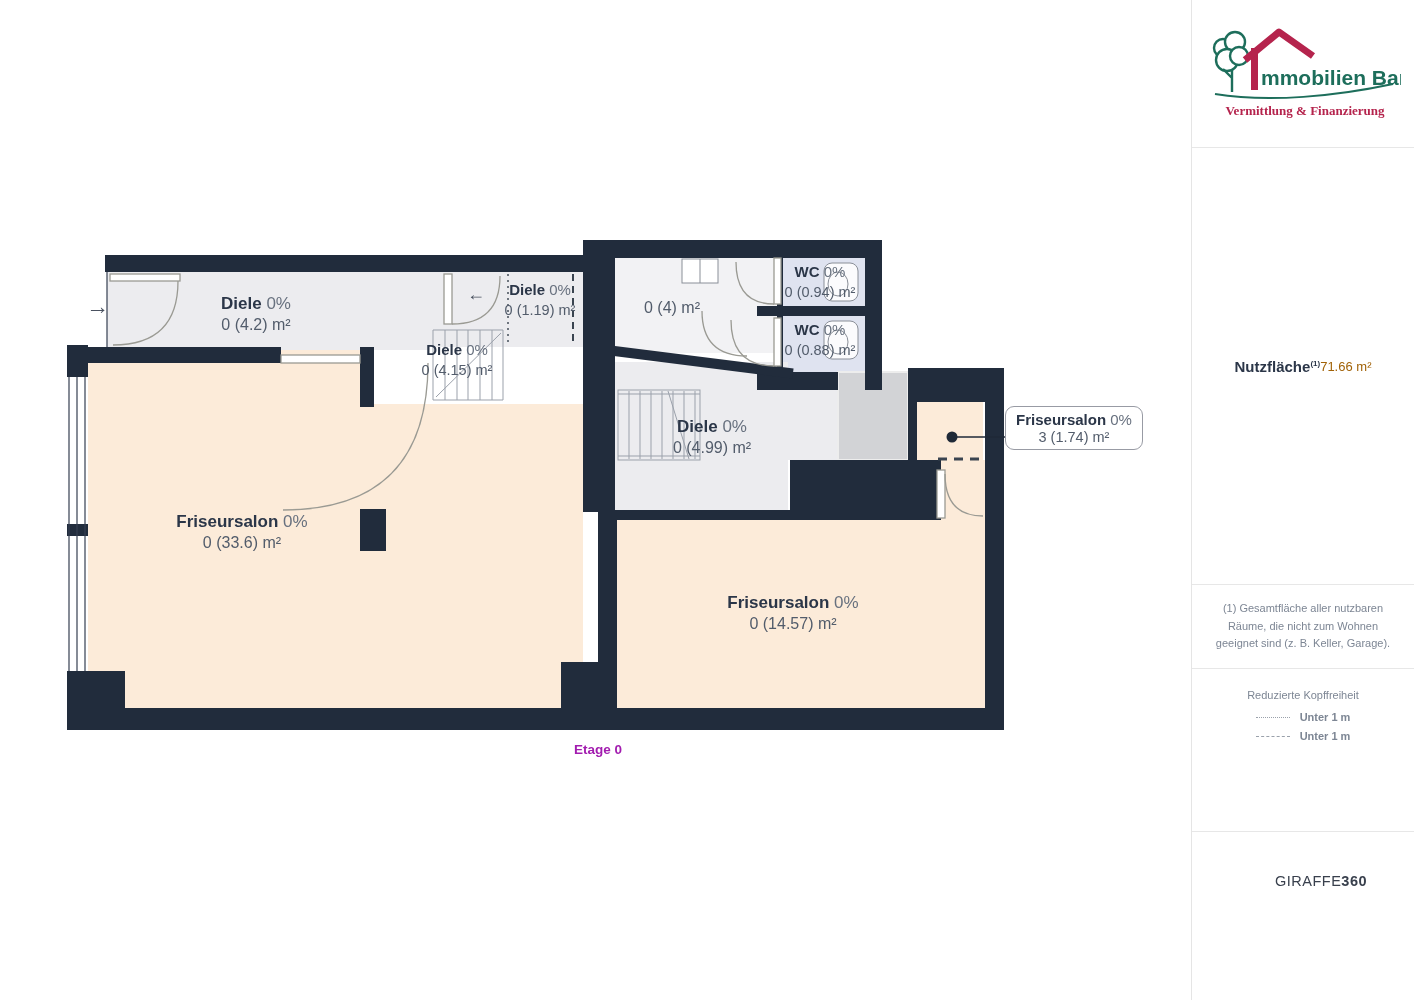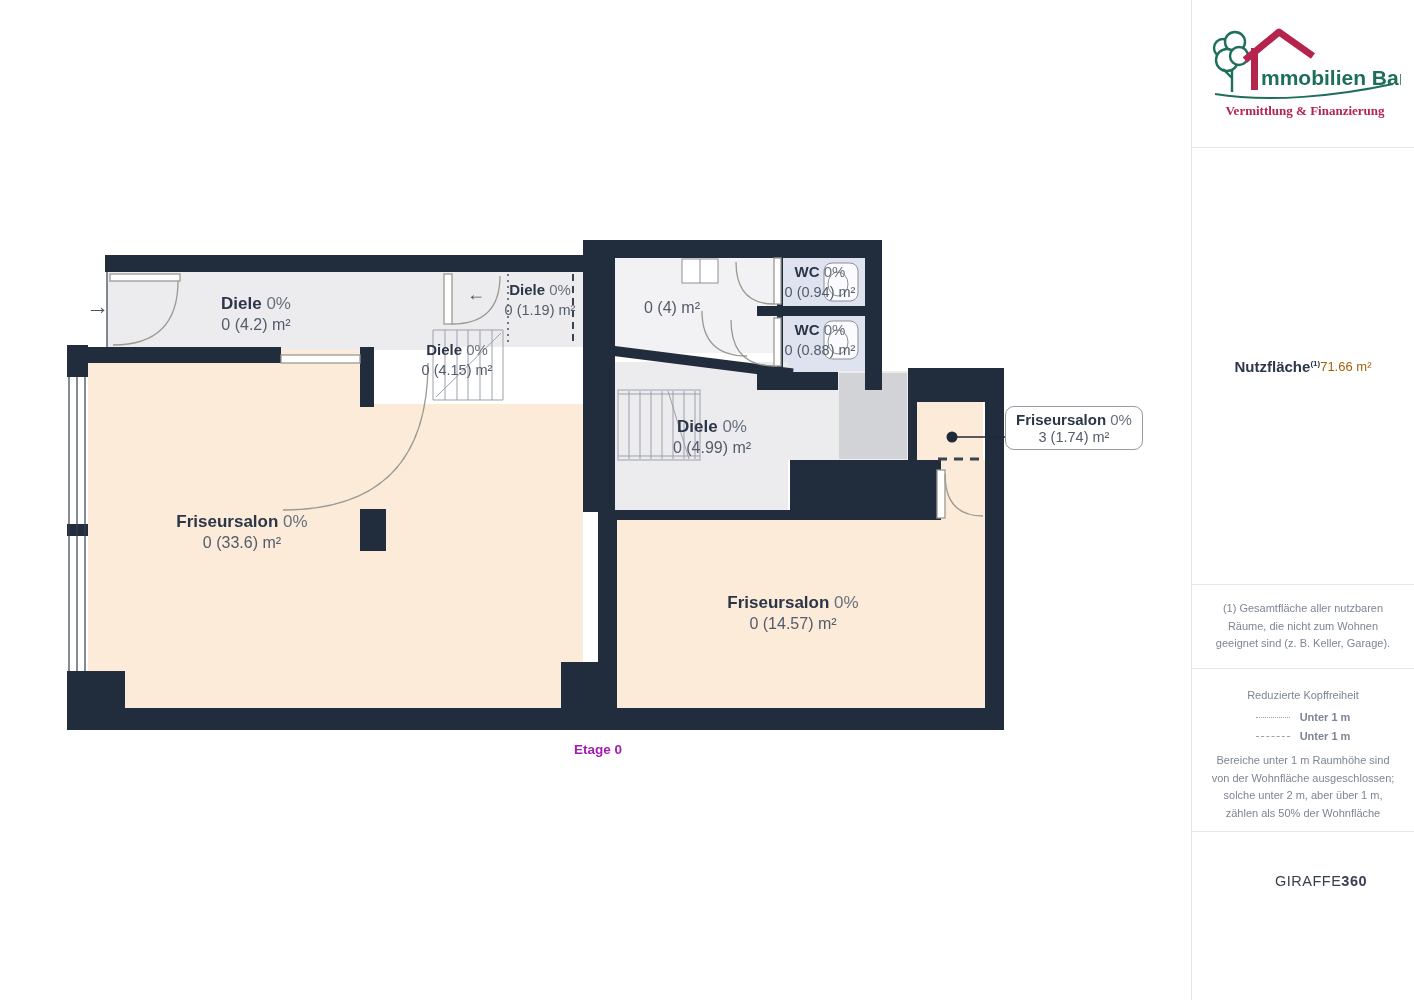--- a/index.html
+++ b/index.html
@@ -256,7 +256,6 @@
         <span class="legend-line dashed"></span>
         <span>Unter 1 m</span>
       </div>
-      <div class="legend-note">Bereiche unter 1 m Raumhöhe sind von der Wohnfläche ausgeschlossen; solche unter 2 m, aber über 1 m, zählen als 50% der Wohnfläche</div>
     </div>
 
     <div class="side-sec sec-bottom">

